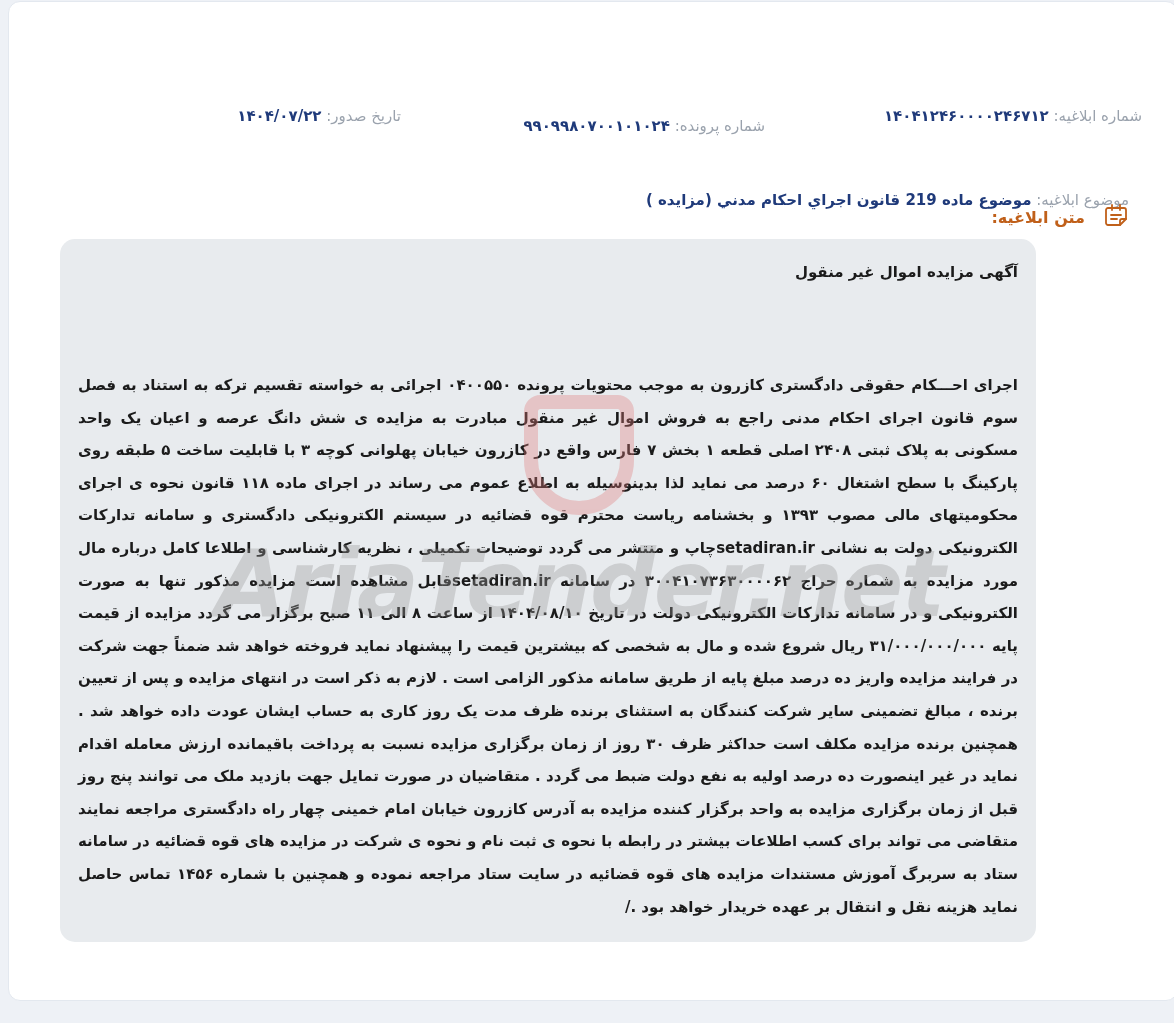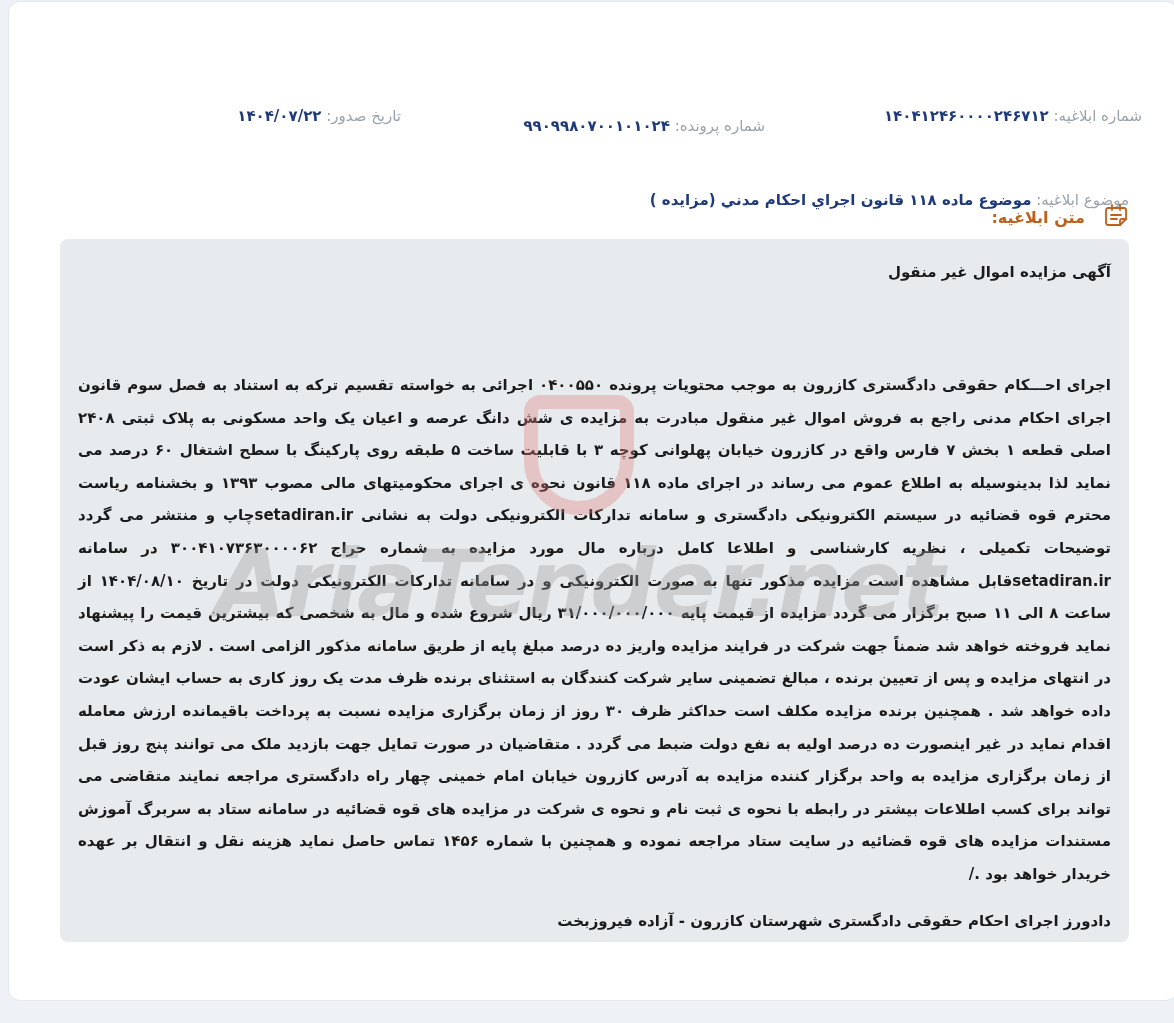--- a/index.html
+++ b/index.html
@@ -64,7 +64,7 @@
   </div>
   <div class="meta" style="right:48px; top:143px;">
     <span class="lbl">موضوع ابلاغيه:</span>
-    <span class="val">موضوع ماده ۱۱۸ قانون اجراي احکام مدني (مزايده )</span>
+    <span class="val">موضوع ماده 219 قانون اجراي احکام مدني (مزايده )</span>
   </div>
 
   <div class="section-title">

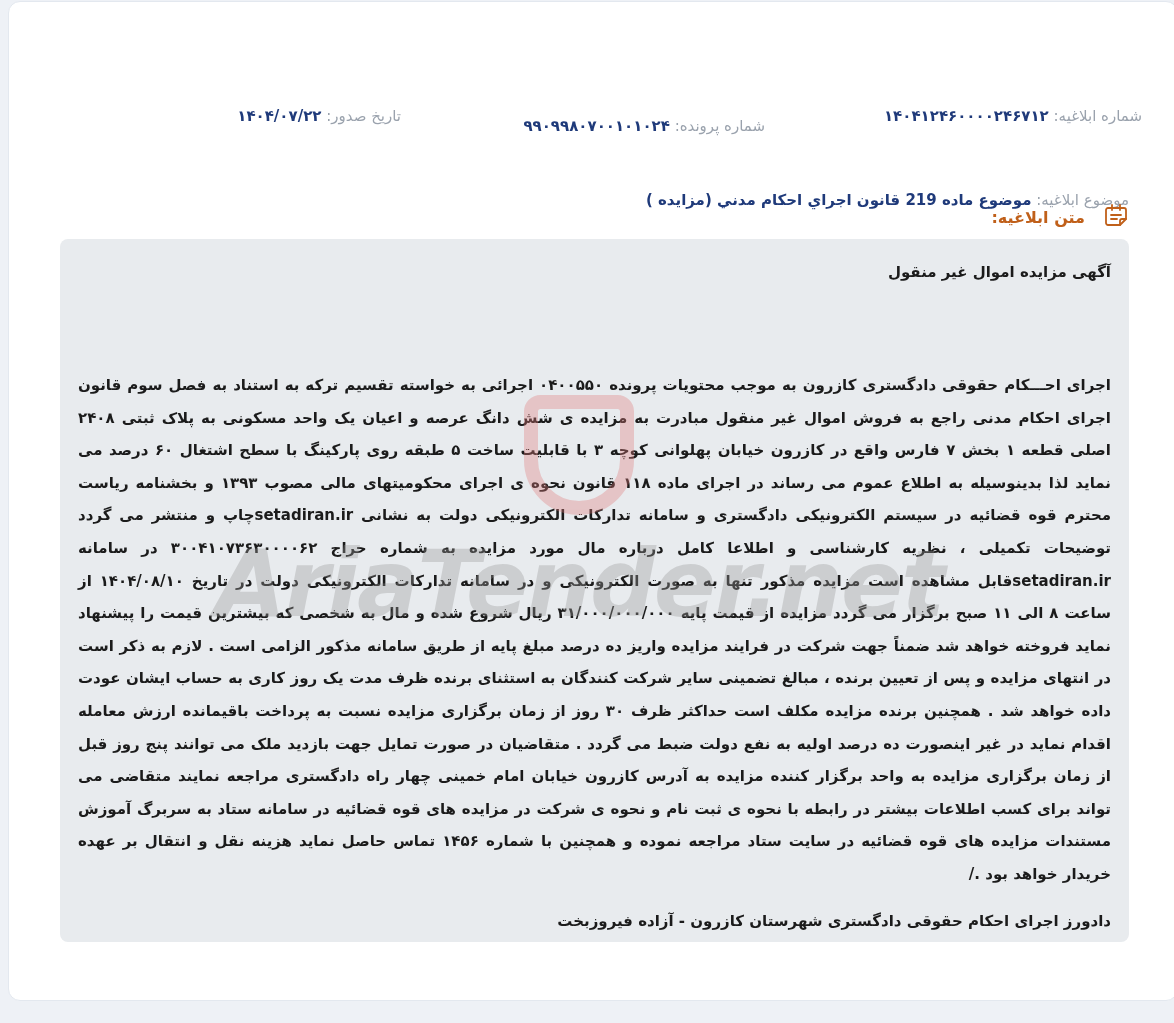--- a/index.html
+++ b/index.html
@@ -23,8 +23,8 @@
     }
     .section-title svg { width:26px; height:26px; }
     .box {
-      position:absolute; left:60px; top:239px; width:1069px; height:703px;
-      background:#e8ebee; border-radius:8px; box-sizing:border-box;
+      position:absolute; left:60px; top:239px; width:976px; height:703px;
+      background:#e8ebee; border-radius:15px; box-sizing:border-box;
       padding:20px 18px; direction:rtl; text-align:justify; color:#1b1b1b;
       overflow:hidden;
     }

